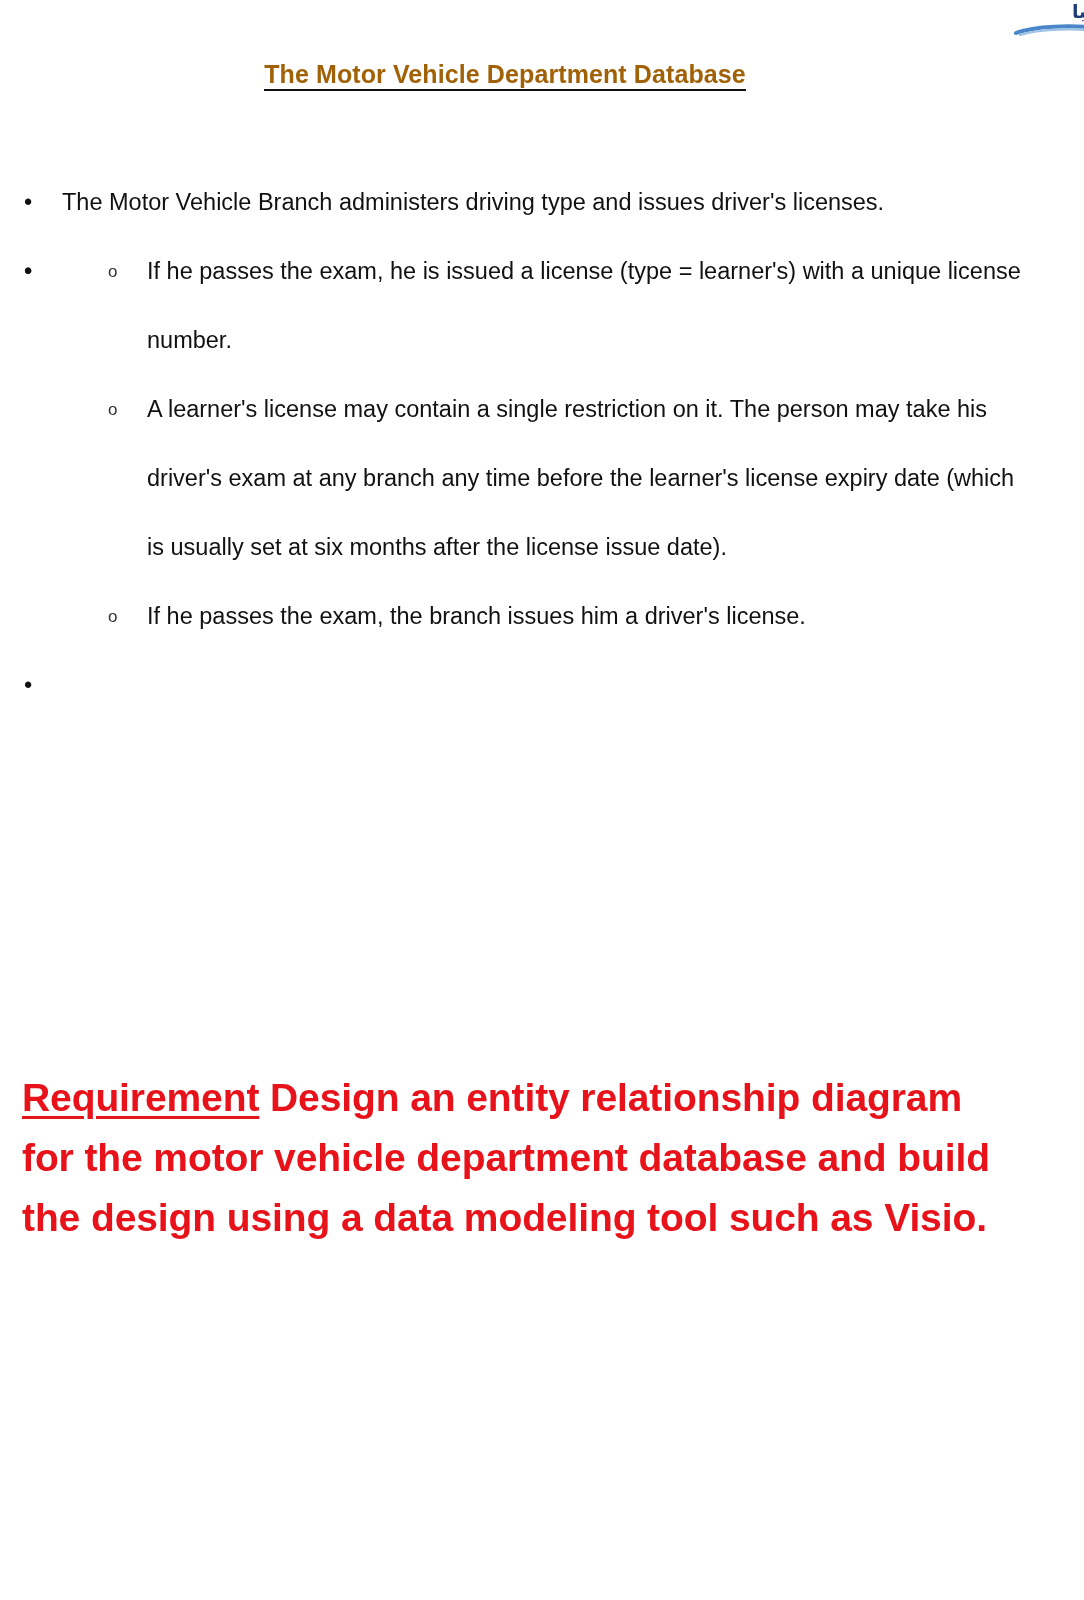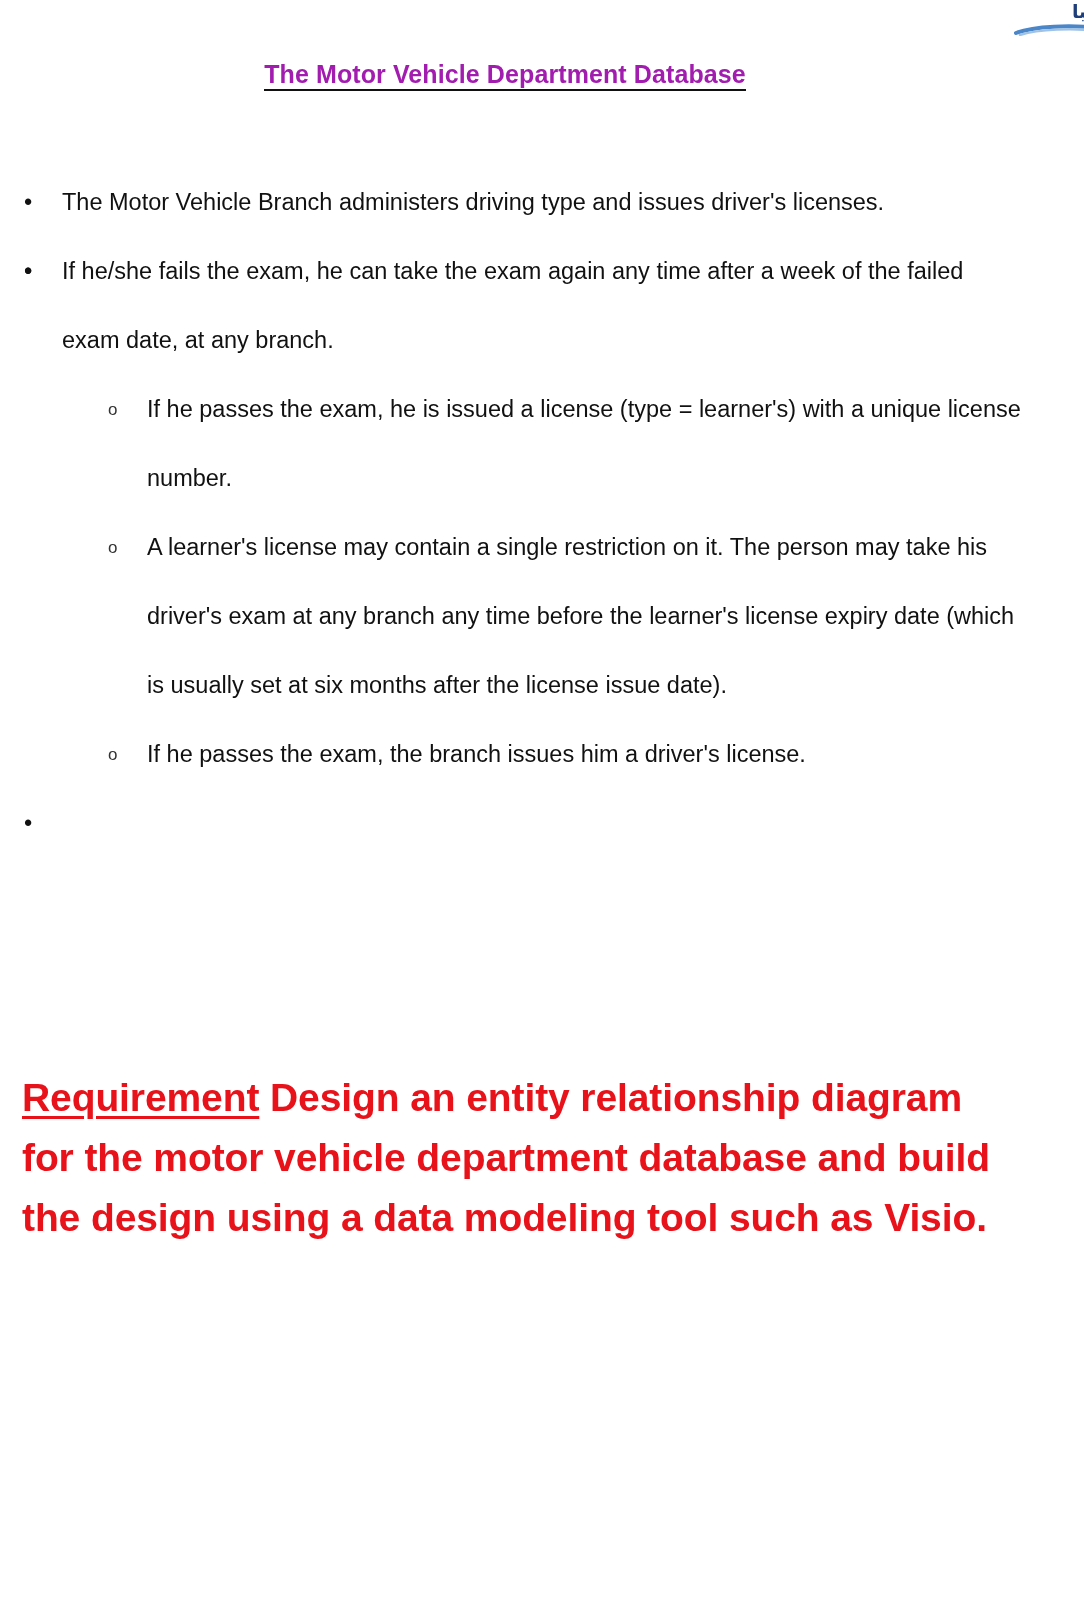--- a/index.html
+++ b/index.html
@@ -65,7 +65,7 @@
     font-size: 25px;
     font-weight: 700;
     letter-spacing: 0.1px;
-    color: #a21caf;
+    color: #a16207;
   }
   .doc-title span {
     border-bottom: 2px solid #111111;

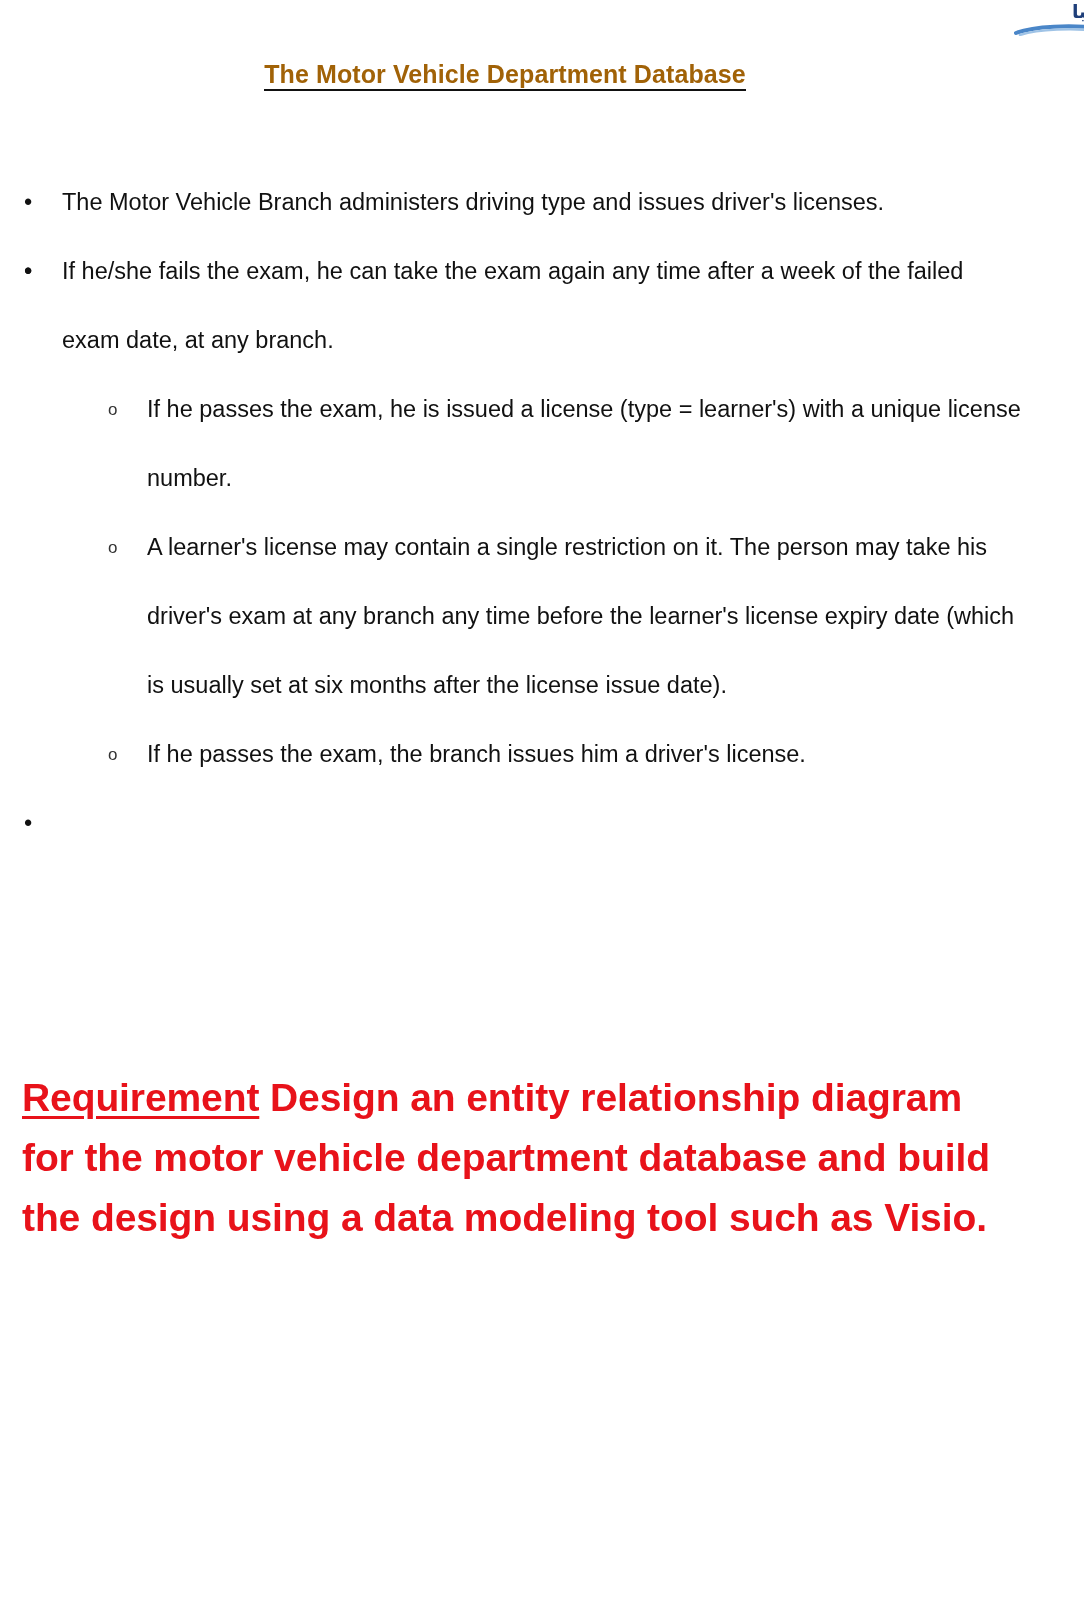--- a/index.html
+++ b/index.html
@@ -181,7 +181,6 @@
 
       <li class="item1">
         <span class="bullet">•</span>
-        <span class="txt">If he/she fails the exam, he can take the exam again any time after a week of the failed exam date, at any branch.</span>
       </li>
 
       <li style="list-style:none;">

